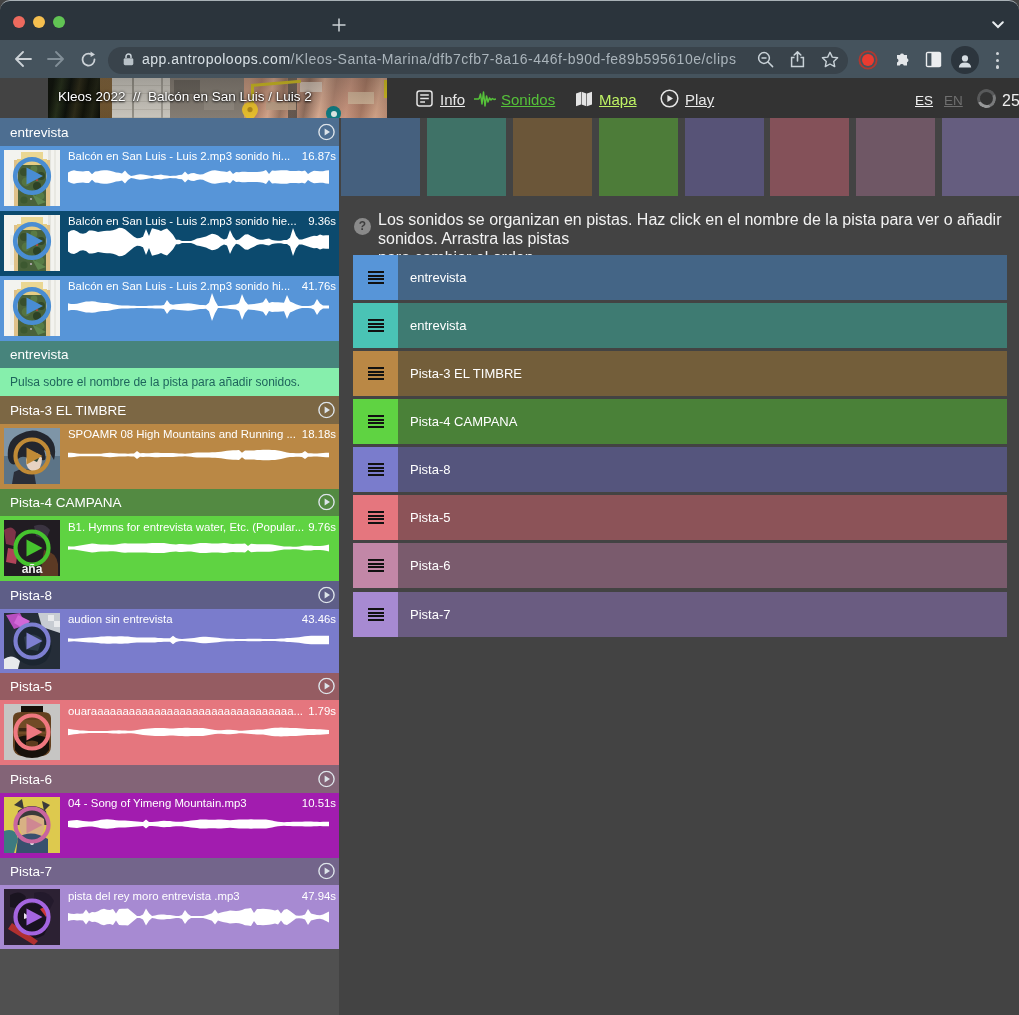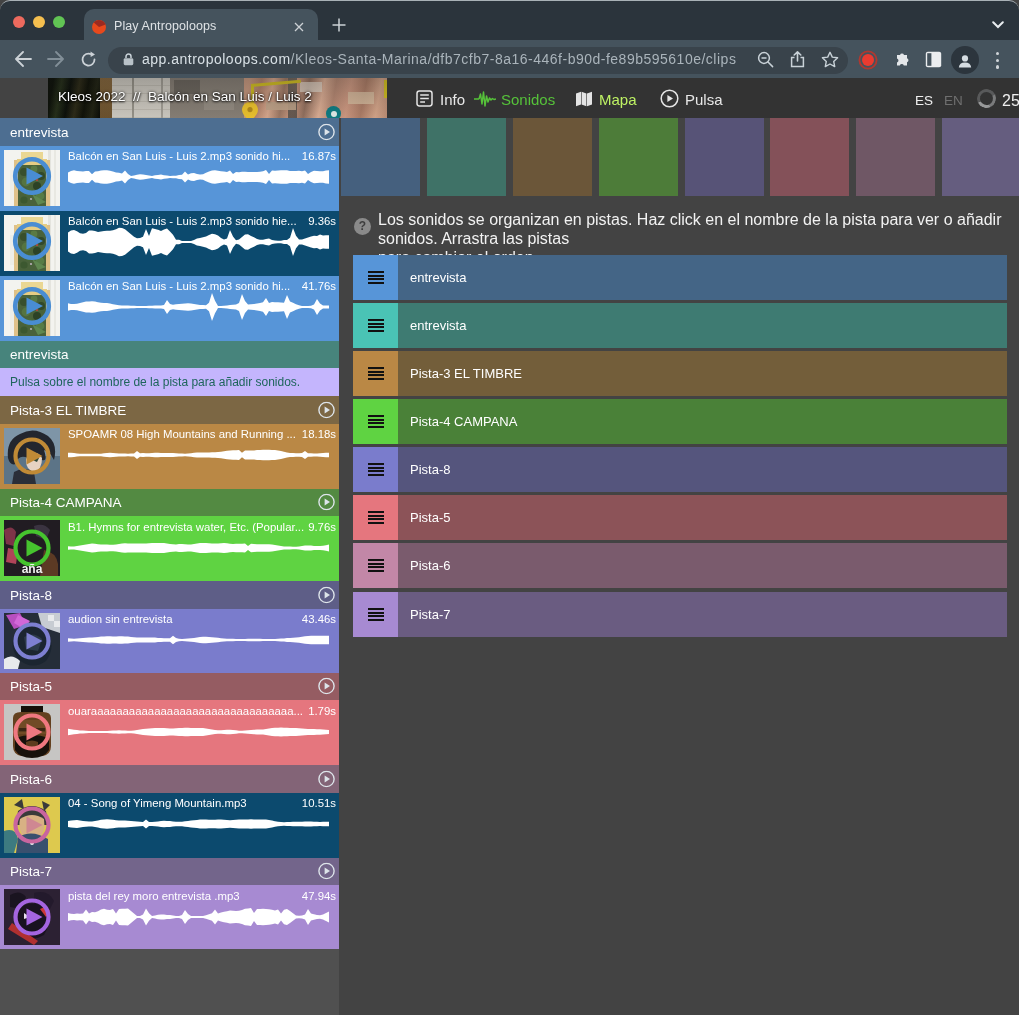--- a/index.html
+++ b/index.html
@@ -49,16 +49,6 @@
  <div class="tl" style="left:13px;background:#ed6a5e"></div>
  <div class="tl" style="left:32.5px;background:#f5bf4f"></div>
  <div class="tl" style="left:52.5px;background:#61c454"></div>
- <div class="tab">
-   <svg width="14" height="14" viewBox="0 0 14 14" style="position:absolute;left:8px;top:11px">
-        <circle cx="7" cy="7" r="7" fill="#e8491c"></circle>
-        <path d="M7 7 L13.6 4.6 A7 7 0 0 0 1.8 2.4 Z" fill="#9c2a20"></path>
-      </svg>
-   <span class="tabt">Play Antropoloops</span>
-   <svg width="10" height="10" viewBox="0 0 10 10" style="position:absolute;right:14px;top:13px">
-        <path d="M1 1 L9 9 M9 1 L1 9" stroke="#ccd1d5" stroke-width="1.3"></path>
-      </svg>
- </div>
  <svg width="14" height="14" viewBox="0 0 14 14" style="position:absolute;left:332px;top:17px">
       <path d="M7 0.5 V13.5 M0.5 7 H13.5" stroke="#ccd1d5" stroke-width="1.5"></path>
     </svg>

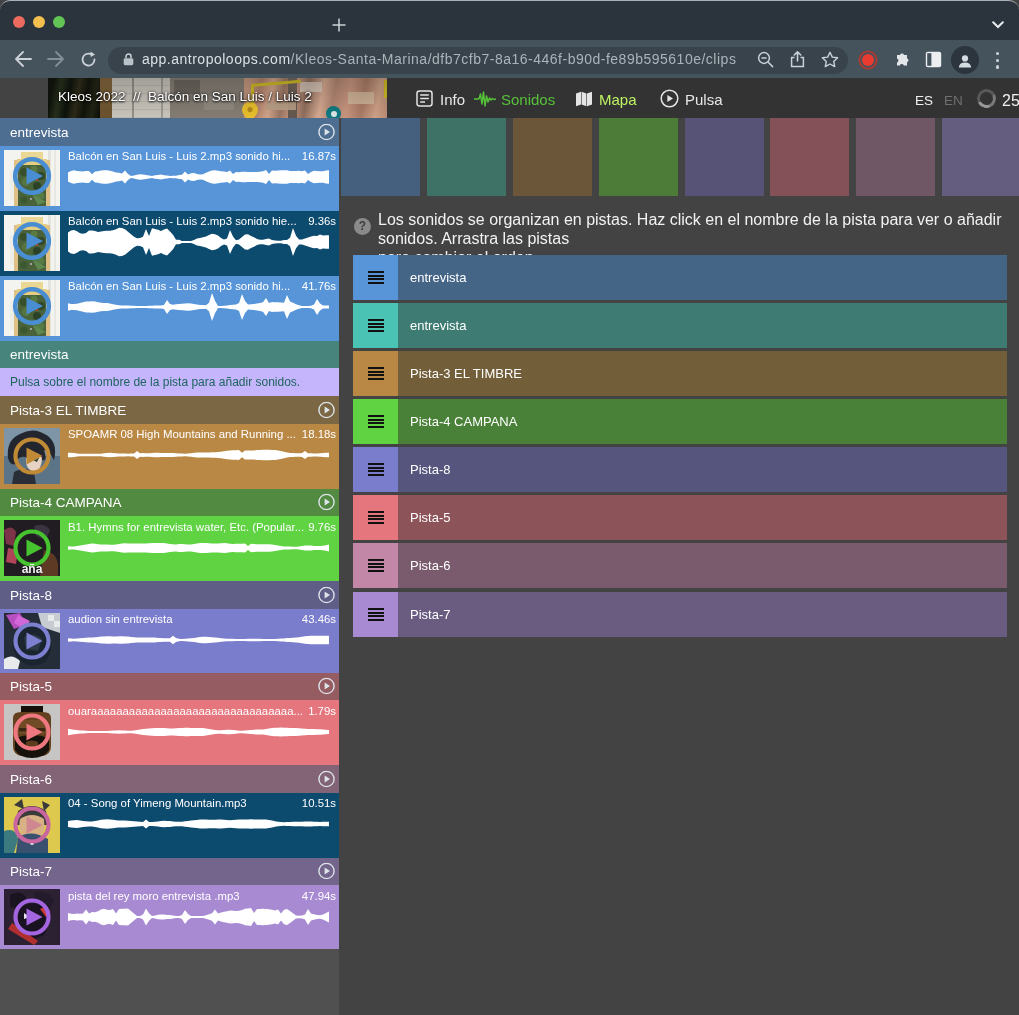--- a/index.html
+++ b/index.html
@@ -18,7 +18,7 @@
 .appheader { position:absolute; left:0; top:78px; width:1019px; height:40px; background:#333333;margin-left:48px; }
 .photo { position:absolute; left:0; top:0; width:339px; height:40px; overflow:hidden; }
 .kleos { position:absolute; left:10px; top:11px; font-size:13.5px; color:#fff; text-shadow:0 0 3px rgba(0,0,0,0.9), 0 1px 2px rgba(0,0,0,0.8); white-space:nowrap; }
-.menu .mt { position:absolute; top:91px; font-size:15px; }
+.menu .mt { position:absolute; top:91px; font-size:15px;text-decoration:underline; }
 .menu svg, .menu span { transform:translateY(-78px); }
 .spin { position:absolute; left:929px; top:89px; width:19px; height:19px; border-radius:50%;
   border:3.6px solid #58595a; border-bottom-color:#98999a; border-right-color:#7a7b7c; transform:translateY(-78px) rotate(20deg); }

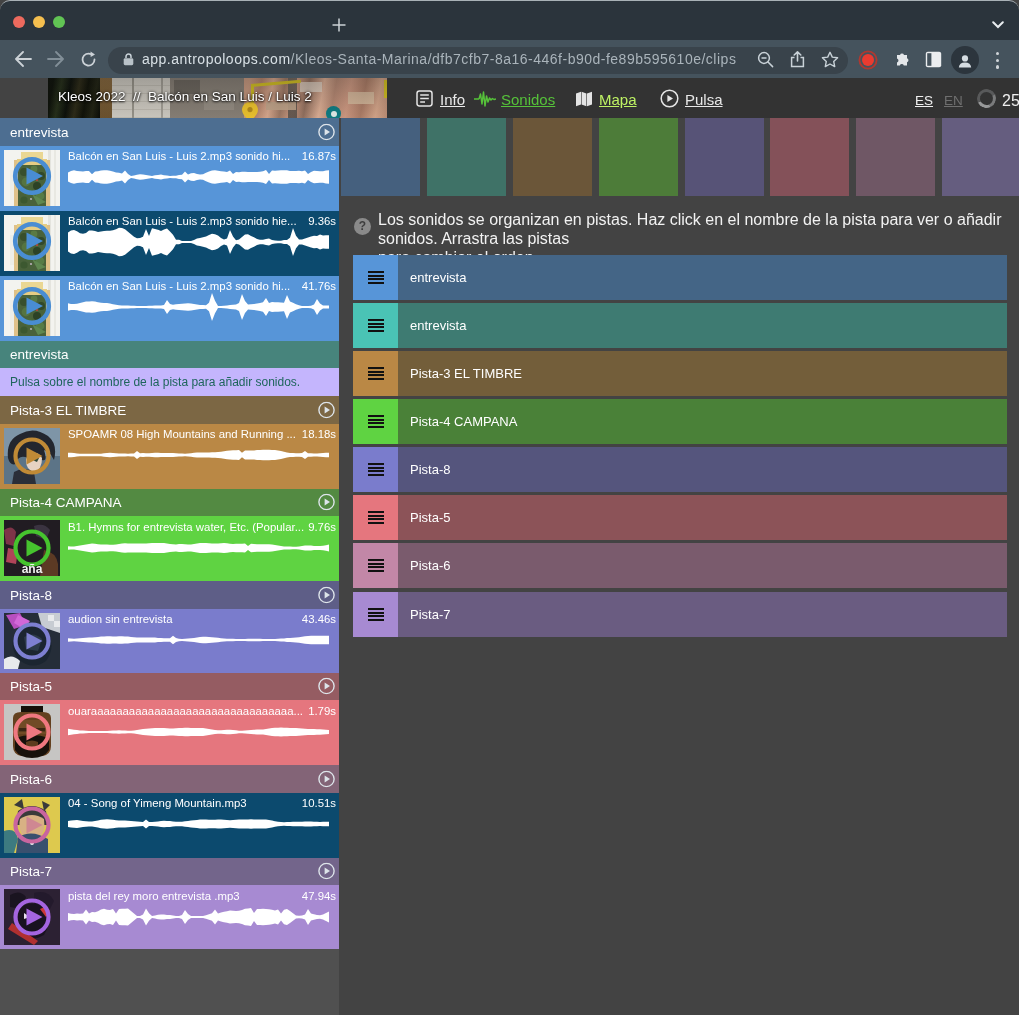--- a/index.html
+++ b/index.html
@@ -152,7 +152,7 @@
         <circle cx="9.5" cy="9.5" r="8.3" fill="none" stroke="#e4e4e4" stroke-width="1.5"></circle>
         <path d="M7.4 6 L13 9.5 L7.4 13 Z" fill="#e4e4e4"></path>
       </svg>
- <span class="mt" style="left:637px;color:#e8e8e8">Pulsa</span>
+ <span class="mt" style="left:637px;color:#e8e8e8">Play</span>
  <span class="mt" style="left:867px;top:92.5px;font-size:13.5px;color:#f0f0f0">ES</span>
  <span class="mt" style="left:896px;top:92.5px;font-size:13.5px;color:#6f6f6f">EN</span>
  <div class="spin"></div>

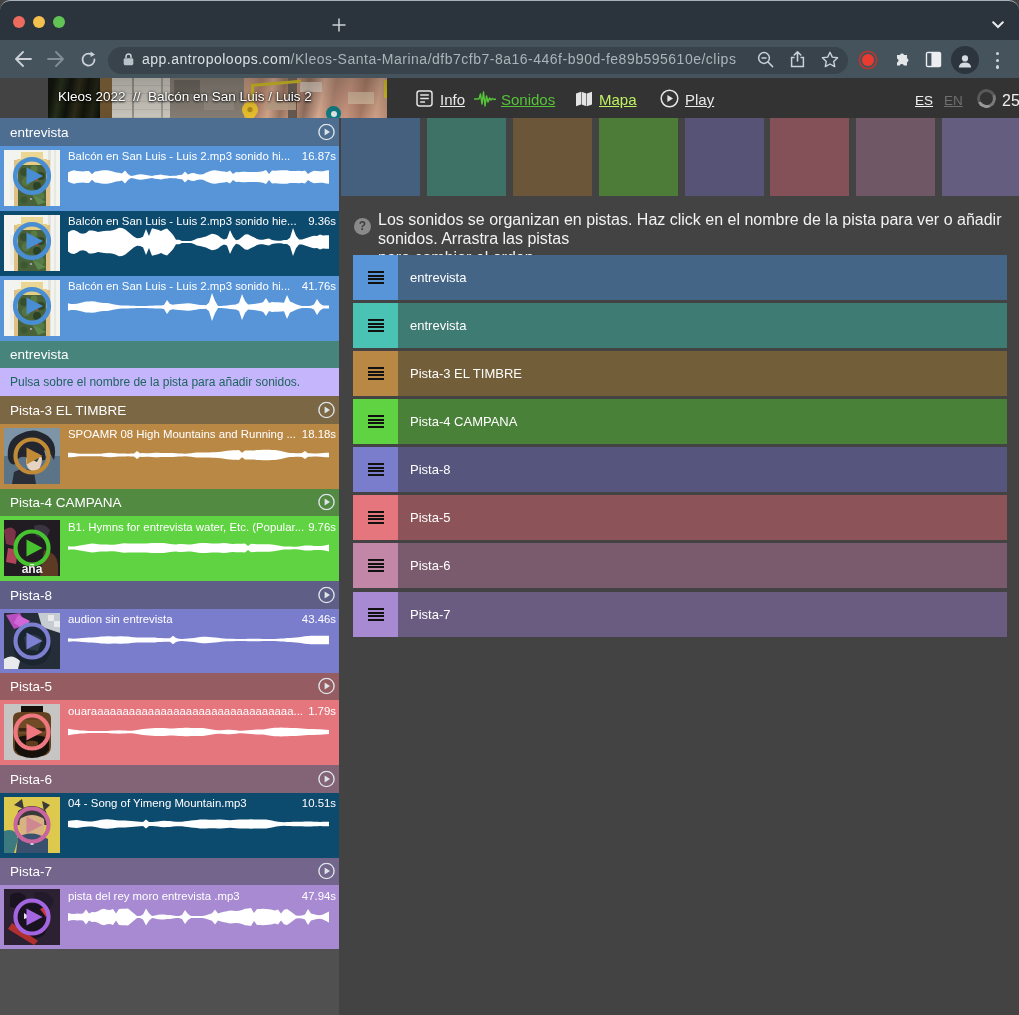--- a/index.html
+++ b/index.html
@@ -280,7 +280,7 @@
 <div class="shdr" style="top:340.5px;height:27.5px;background:#47847c">
     <span>entrevista</span>
   </div>
-<div class="smsg" style="top:368px;height:28px;background:#c4b5fd">Pulsa sobre el nombre de la pista para añadir sonidos.</div>
+<div class="smsg" style="top:368px;height:28px;background:#86efac">Pulsa sobre el nombre de la pista para añadir sonidos.</div>
 <div class="shdr" style="top:396px;height:27.5px;background:#7c6744">
     <span>Pista-3 EL TIMBRE</span>
     <div class="pbtn"><svg width="17" height="17" viewBox="0 0 17 17">

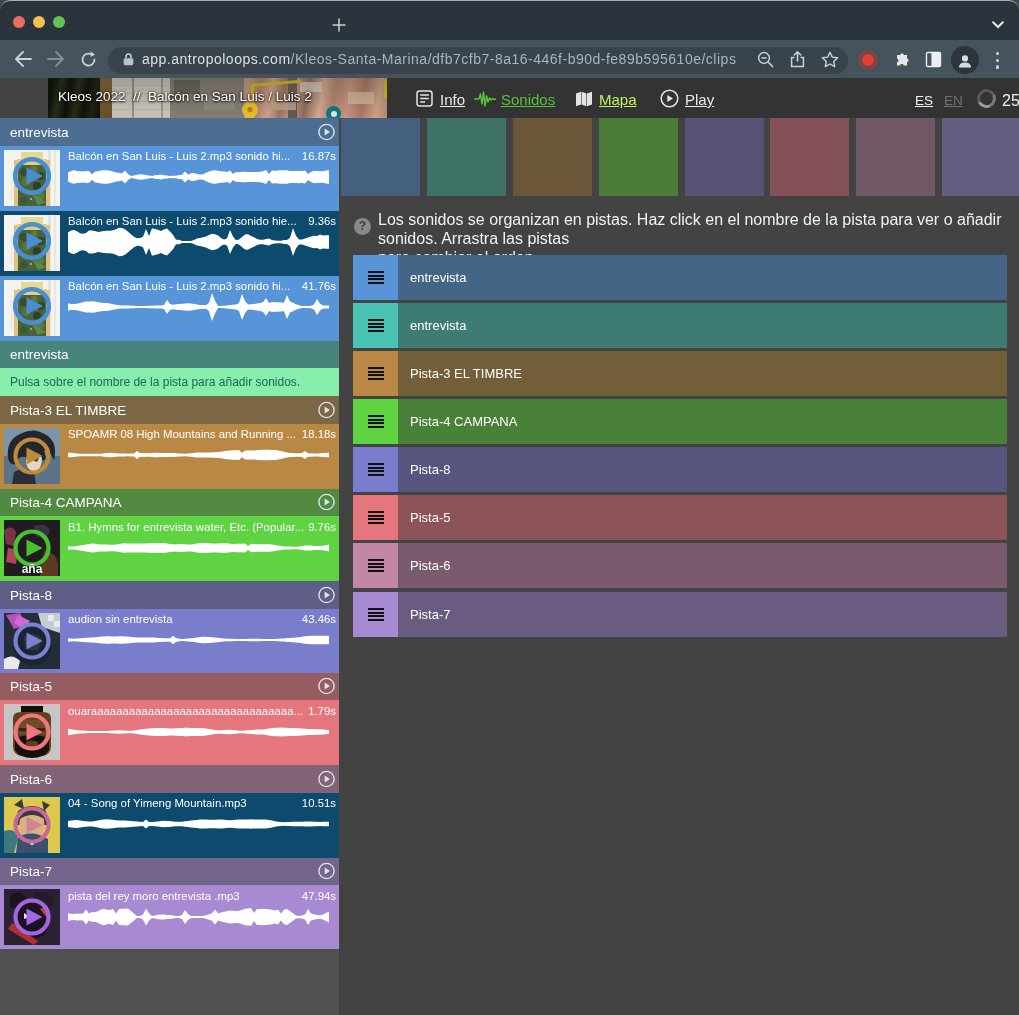--- a/index.html
+++ b/index.html
@@ -405,7 +405,7 @@
         <path d="M6.6 5 L12 8.5 L6.6 12 Z" fill="#dde4ea"></path>
       </svg></div>
   </div>
-<div class="sclip" style="top:792.5px;height:65px;background:#0c4a6e">
+<div class="sclip" style="top:792.5px;height:65px;background:#a21caf">
     <svg class="th" width="56" height="56" viewBox="0 0 56 56">
       <rect width="56" height="56" fill="#ddc94e"></rect>
 <path d="M0 34 Q12 30 14 42 L10 56 L0 56 Z" fill="#3d7a80"></path>

